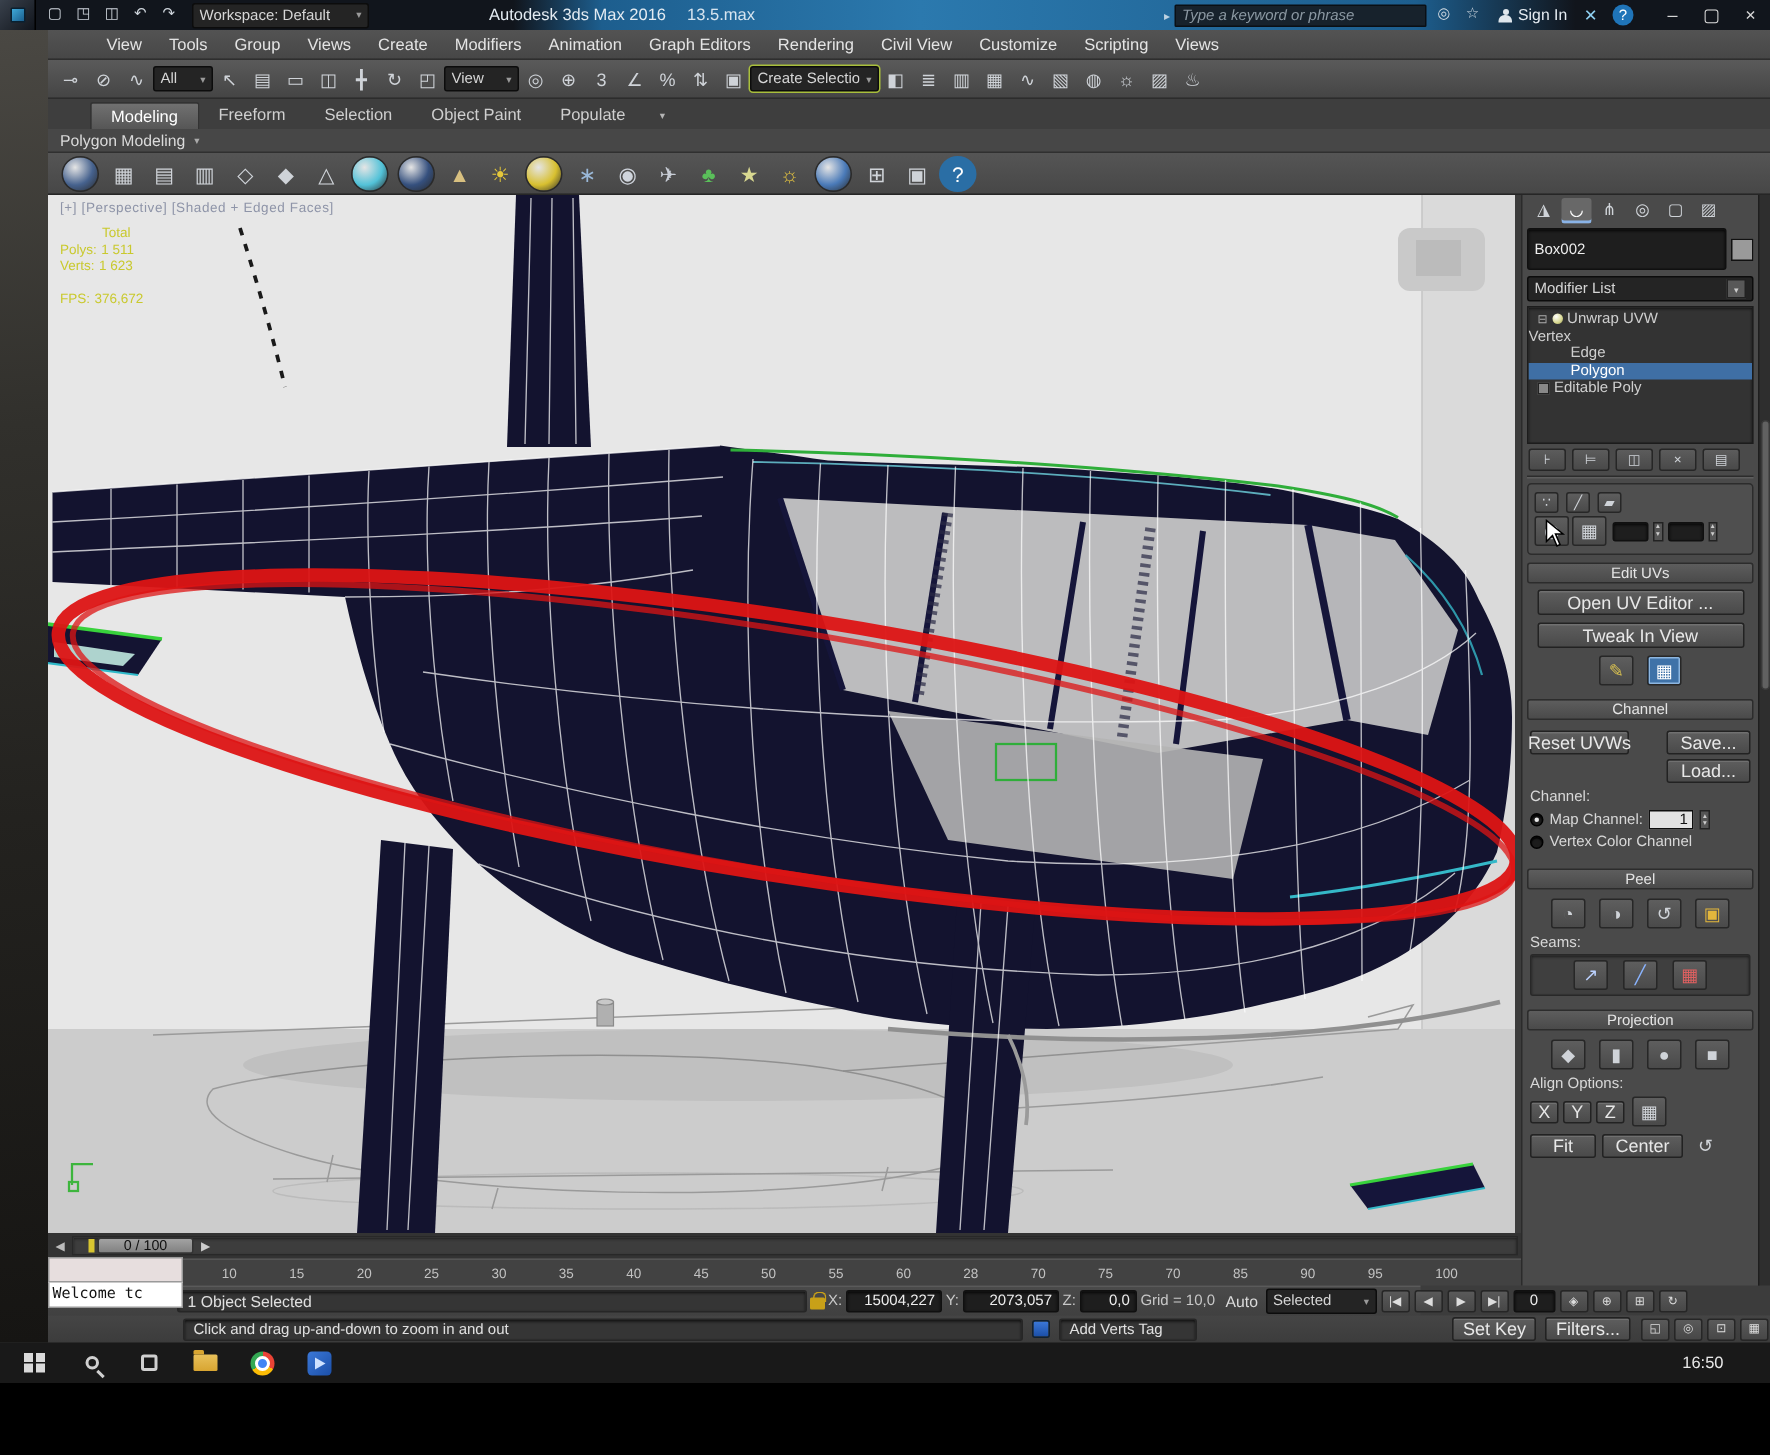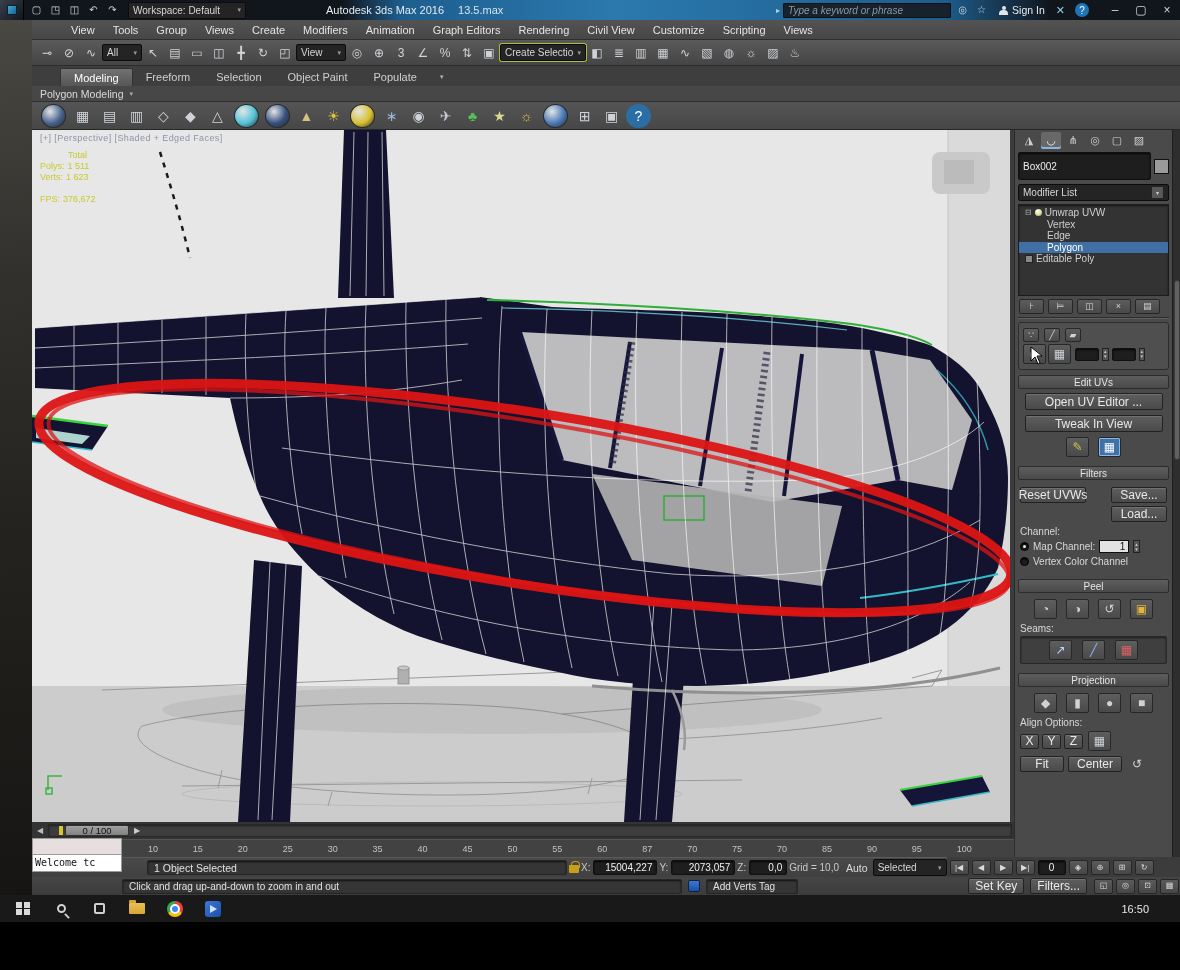--- a/index.html
+++ b/index.html
@@ -412,7 +412,7 @@
           <span class="st-bulb"></span>
           <span>Unwrap UVW</span>
         </div>
-        <div class="stack-row" style="padding-left: 28px;">
+        <div class="stack-row" style="">
           <span>Vertex</span>
         </div>
         <div class="stack-row" style="padding-left: 28px;">

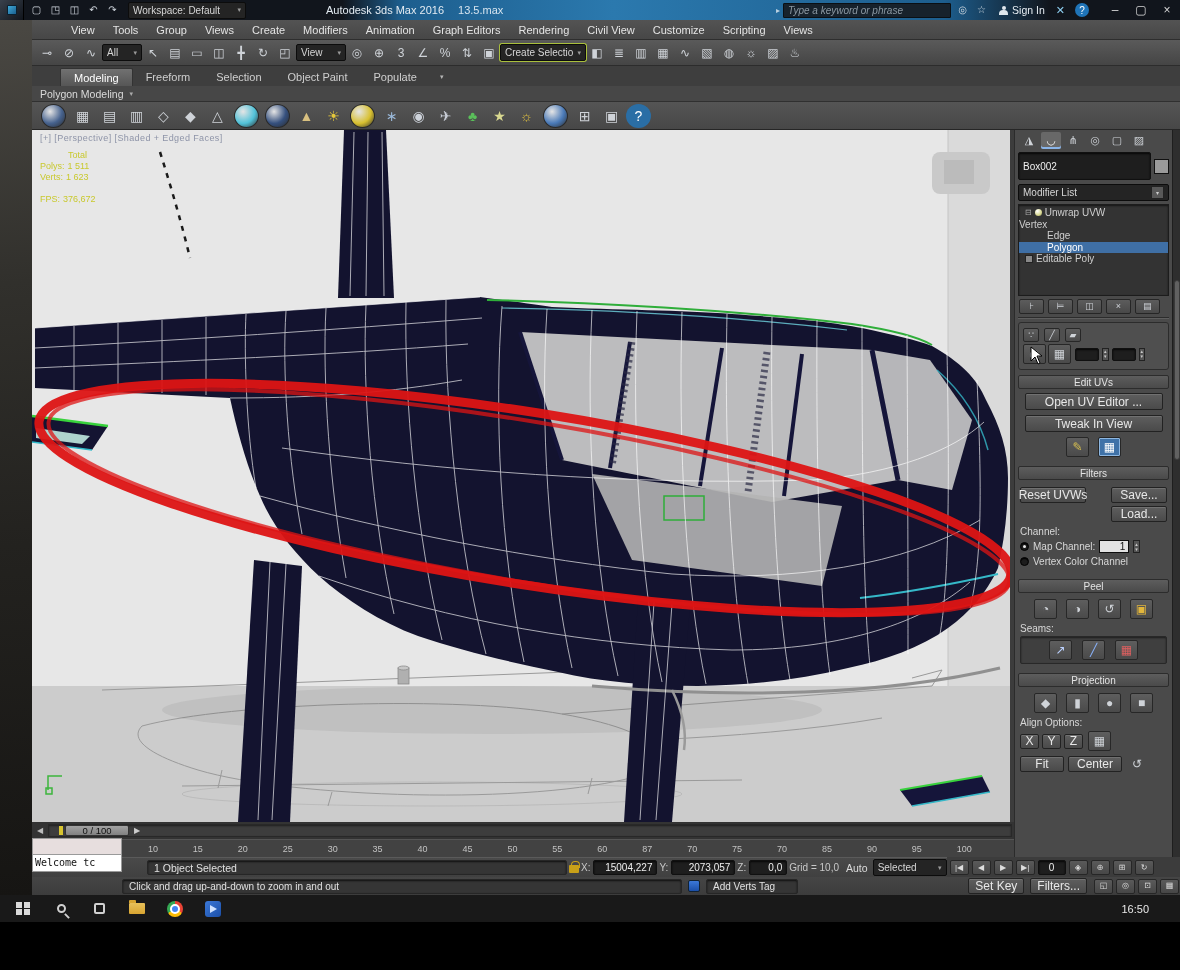--- a/index.html
+++ b/index.html
@@ -474,7 +474,7 @@
 
     <div class="rollout">
       <div class="ro-h">
-          <span>Filters</span>
+          <span>Channel</span>
         </div>
       <div class="ro-b">
         <div class="rrow">

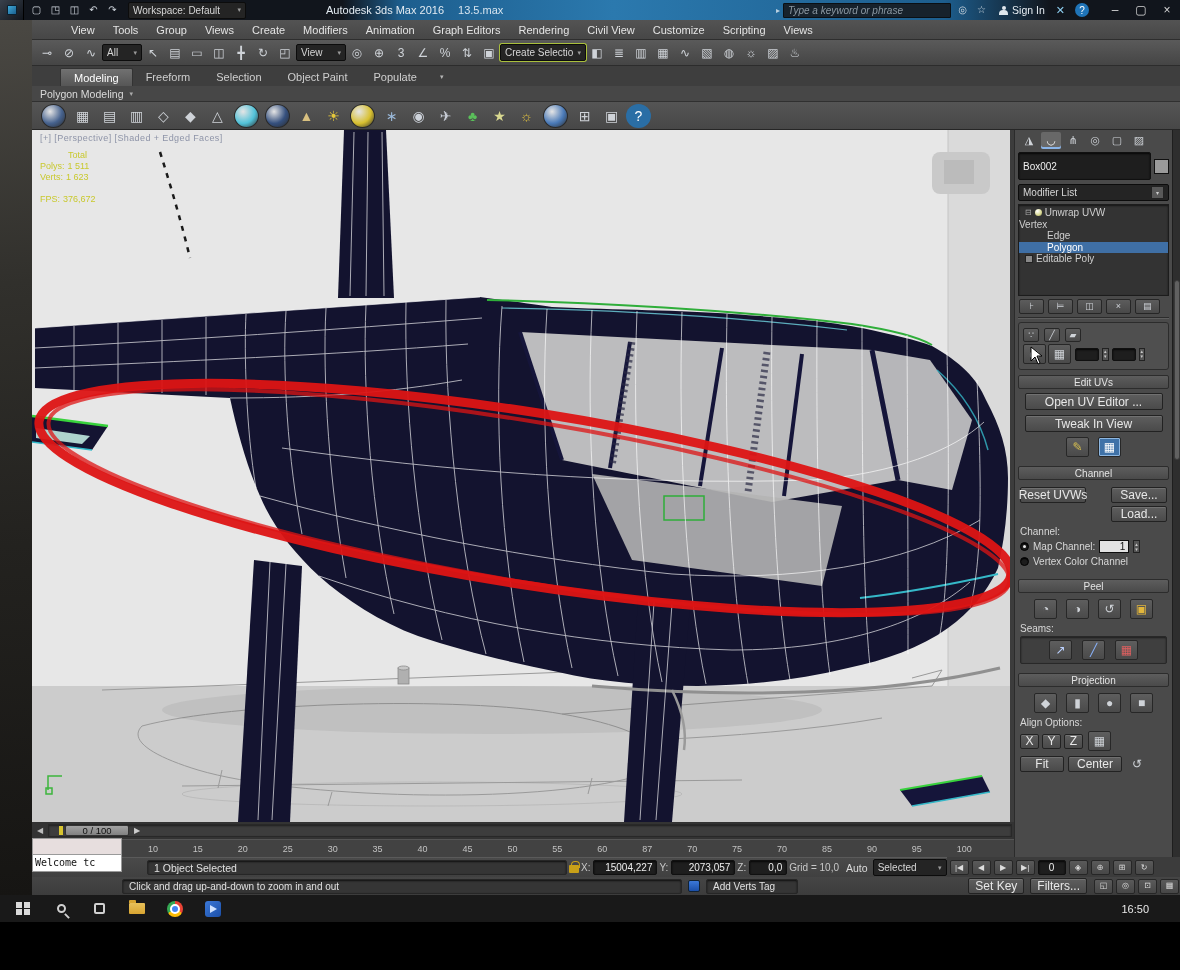--- a/index.html
+++ b/index.html
@@ -575,7 +575,7 @@
       <span class="tick">50</span>
       <span class="tick">55</span>
       <span class="tick">60</span>
-      <span class="tick">87</span>
+      <span class="tick">28</span>
       <span class="tick">70</span>
       <span class="tick">75</span>
       <span class="tick">70</span>

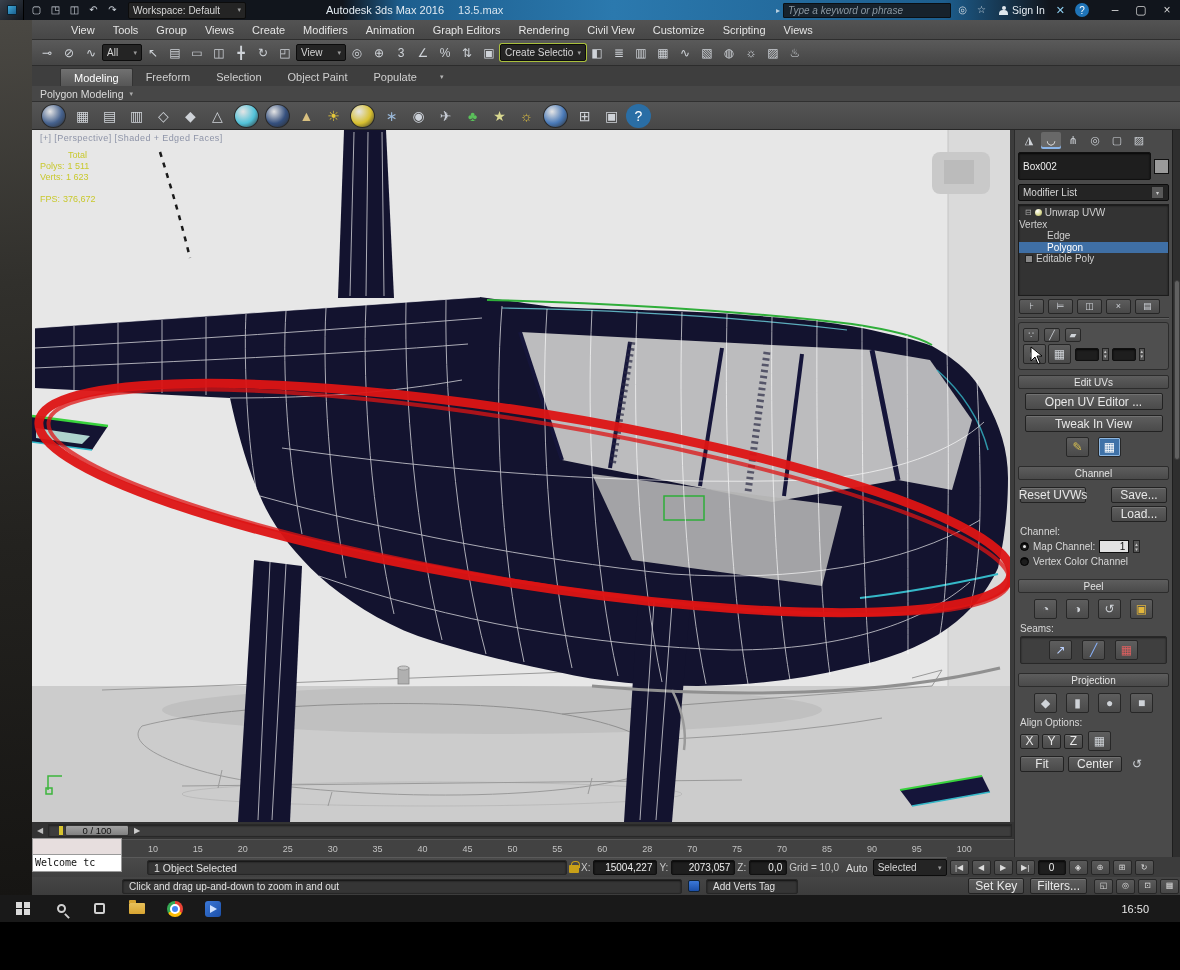--- a/index.html
+++ b/index.html
@@ -119,7 +119,7 @@
 #ruler{left:32px;top:839px;width:982px;height:18px;background:#424242;border-top:1px solid #555;display:flex;align-items:center;justify-content:space-between;padding:0 42px 0 36px}
 .tick{font-size:9px;color:#c2c2c2}
 
-#status1{left:32px;top:857px;width:915px;height:20px;background:linear-gradient(#4a4a4a,#404040);border-top:1px solid #5a5a5a;display:flex;align-items:center;padding-left:115px;gap:2px}
+#status1{left:32px;top:857px;width:915px;height:20px;background:linear-gradient(#4a4a4a,#404040);border-top:1px solid #5a5a5a;display:flex;align-items:center;padding-left:86px;gap:2px}
 #status2{left:32px;top:877px;width:1148px;height:18px;background:linear-gradient(#454545,#3c3c3c);display:flex;align-items:center;padding-left:90px;gap:6px}
 .selbox{width:420px}
 .hintbox{width:560px;font-size:10px}

